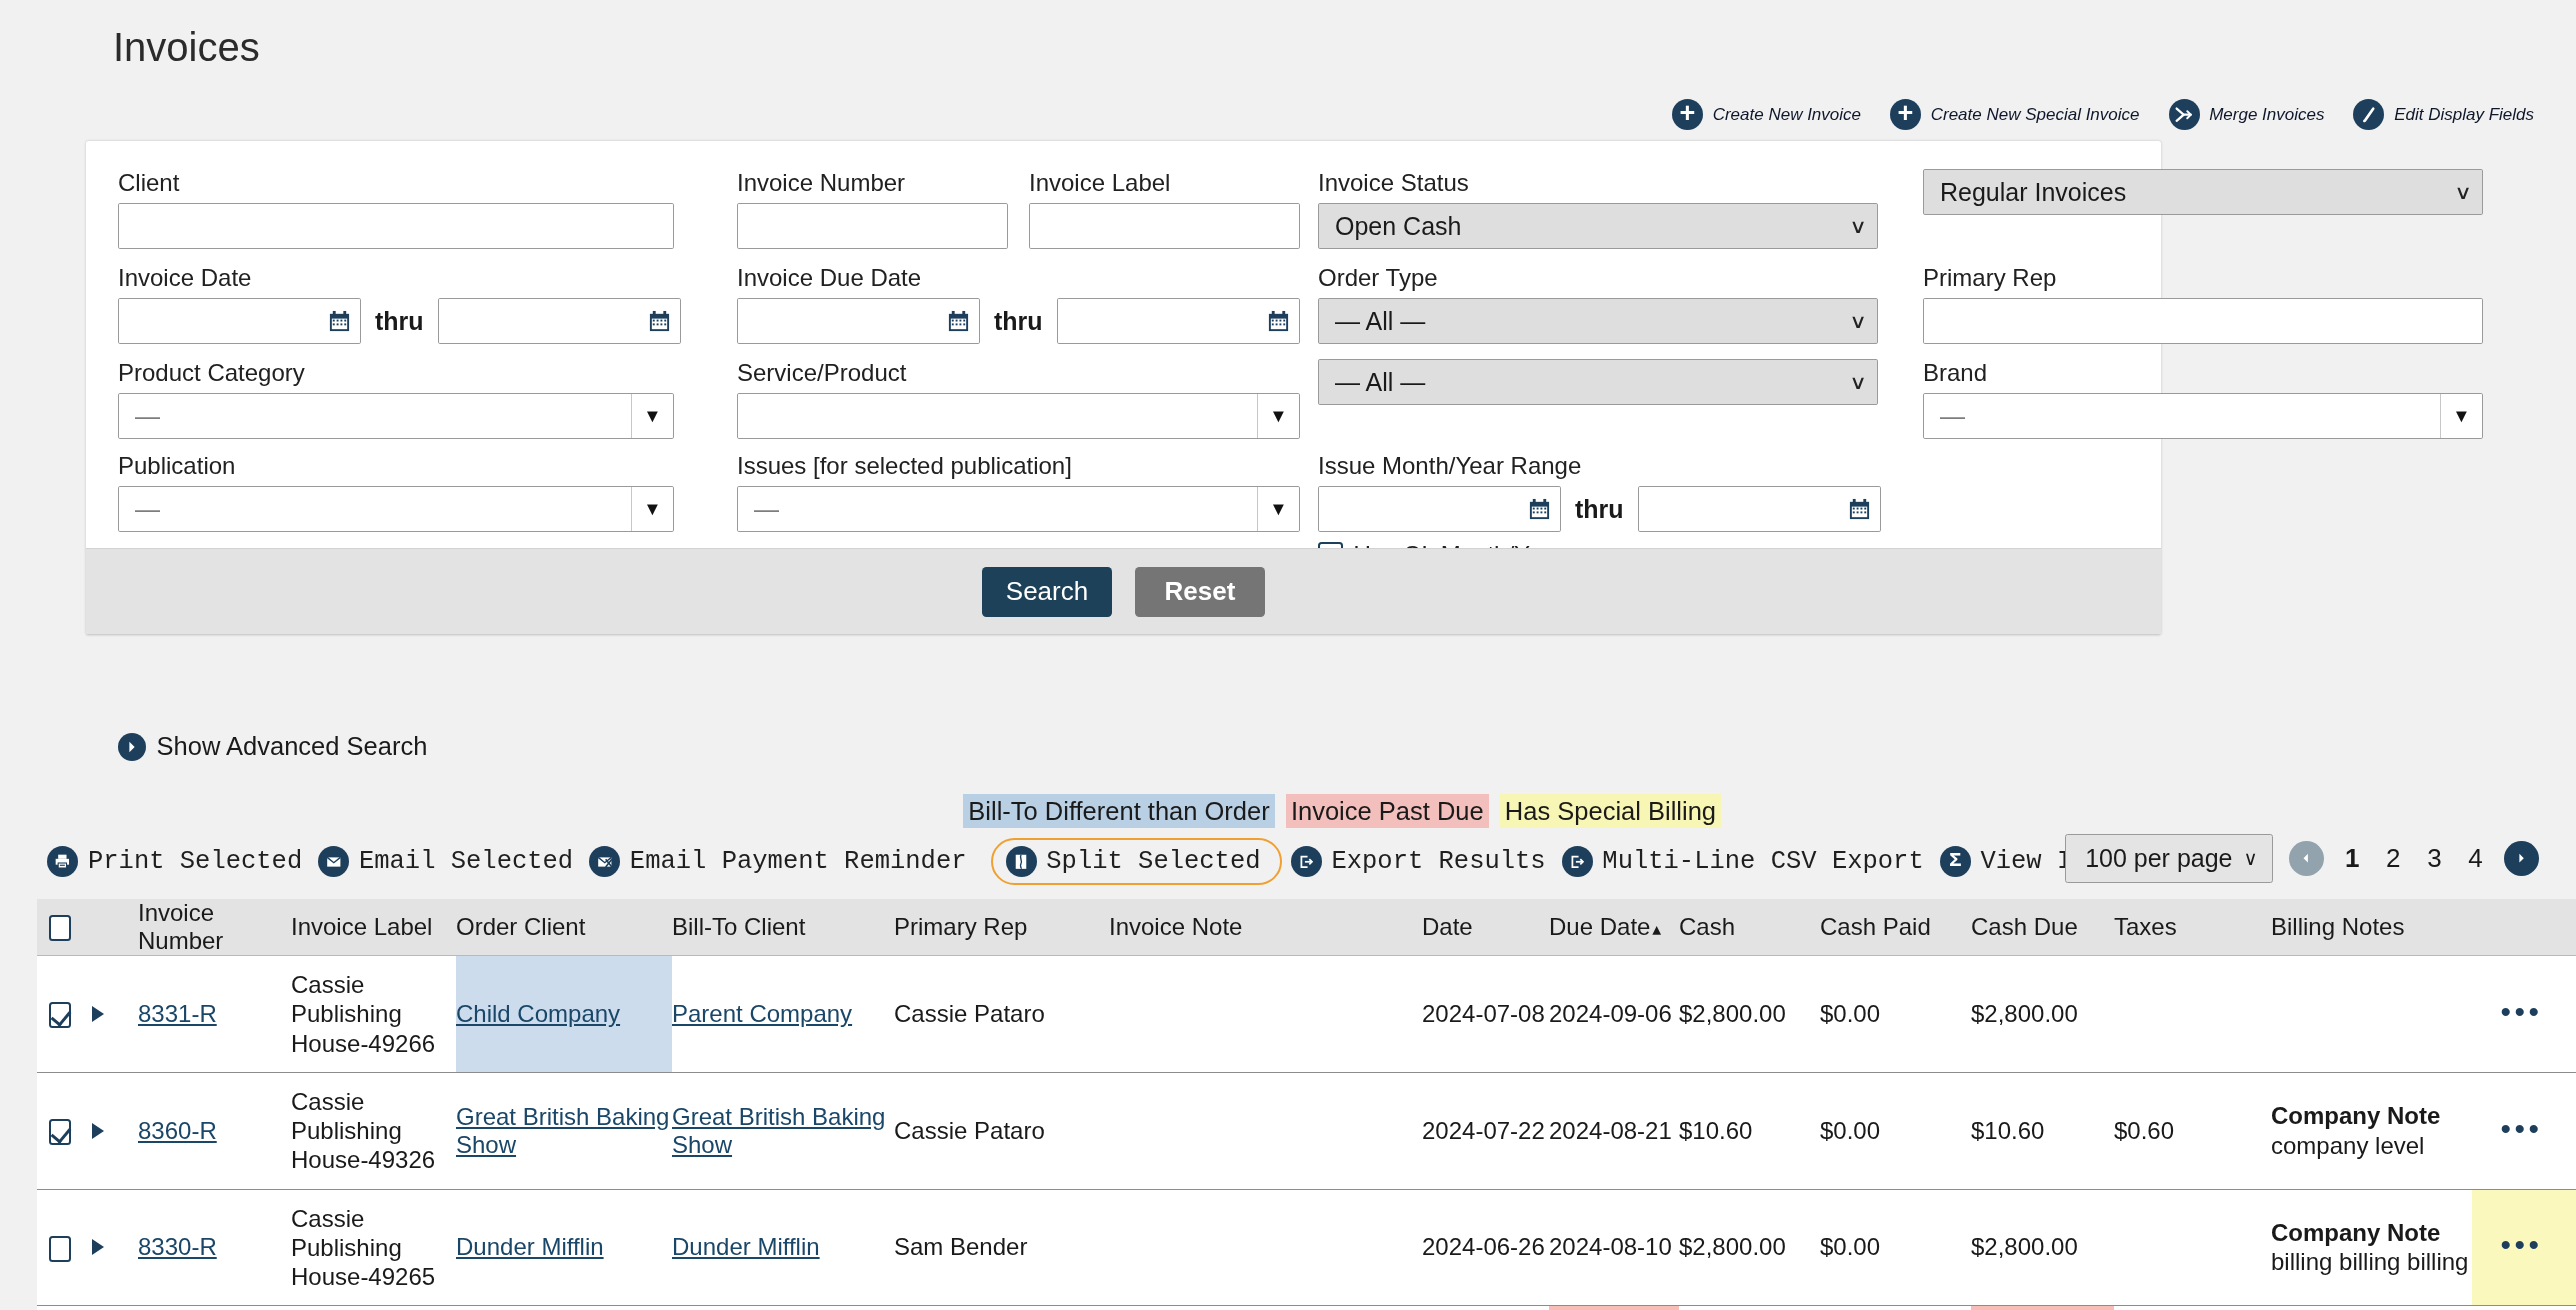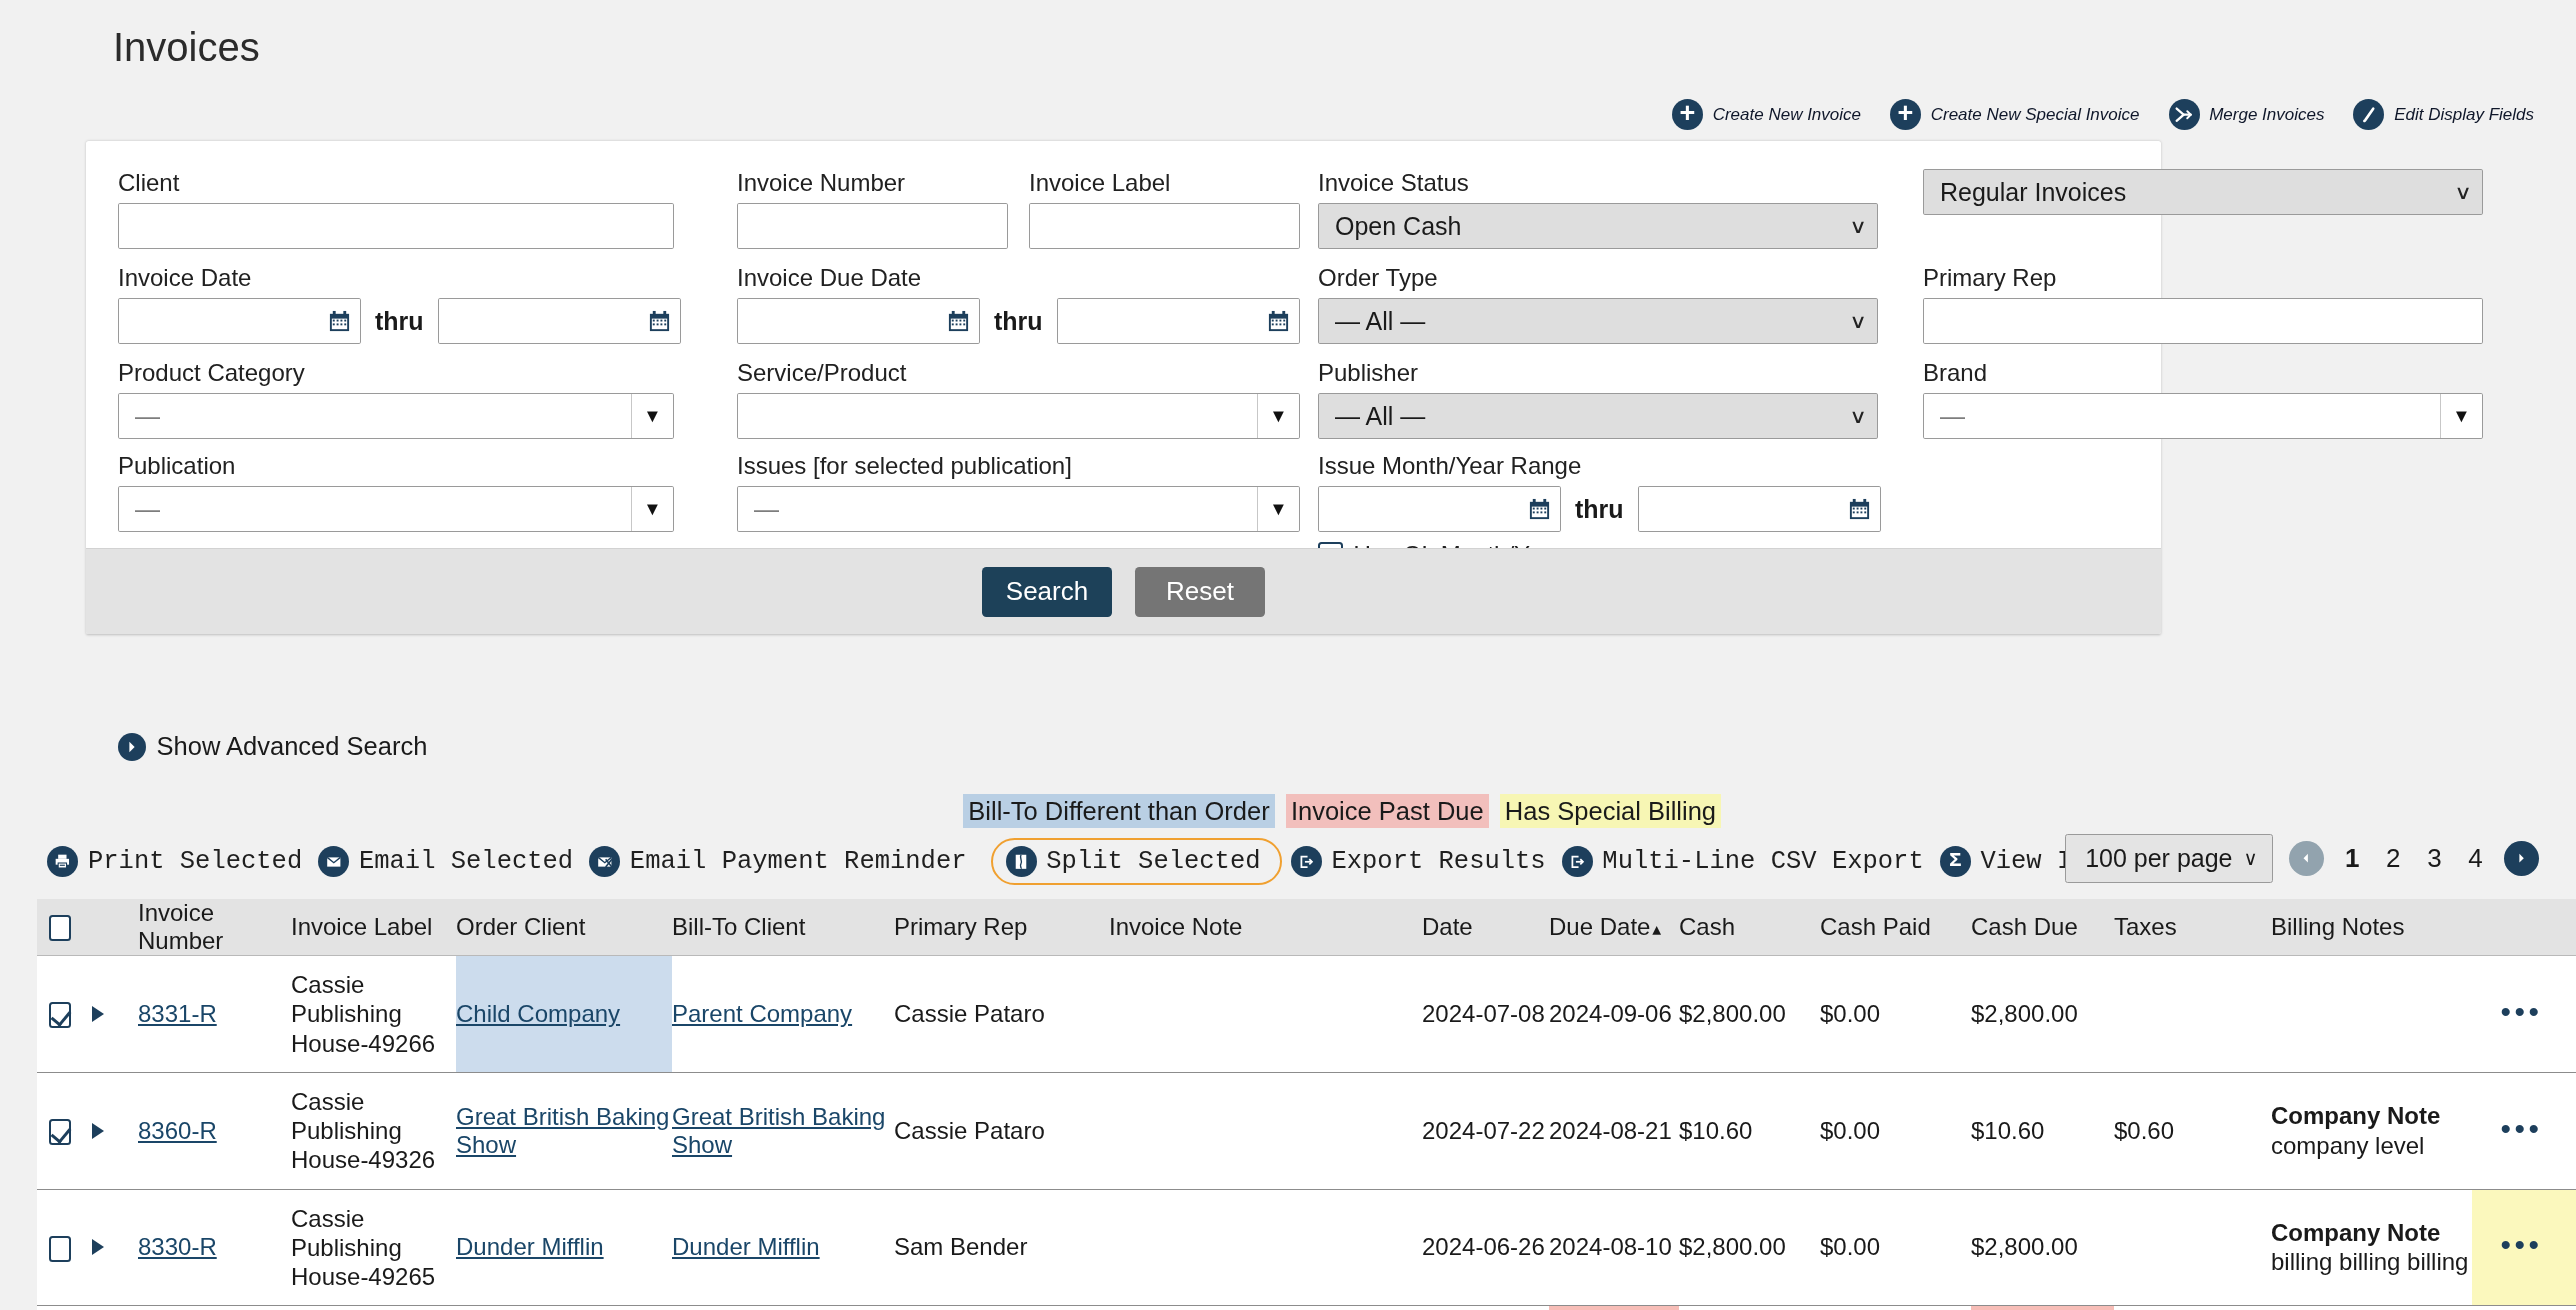--- a/index.html
+++ b/index.html
@@ -344,7 +344,6 @@
       </div>
     </div>
     <div class="fld" style="left:1232px; top:218px; width:560px;">
-      <label>Publisher</label>
       <div class="selbox">
         <span>— All —</span>
         <span class="chev">∨</span>

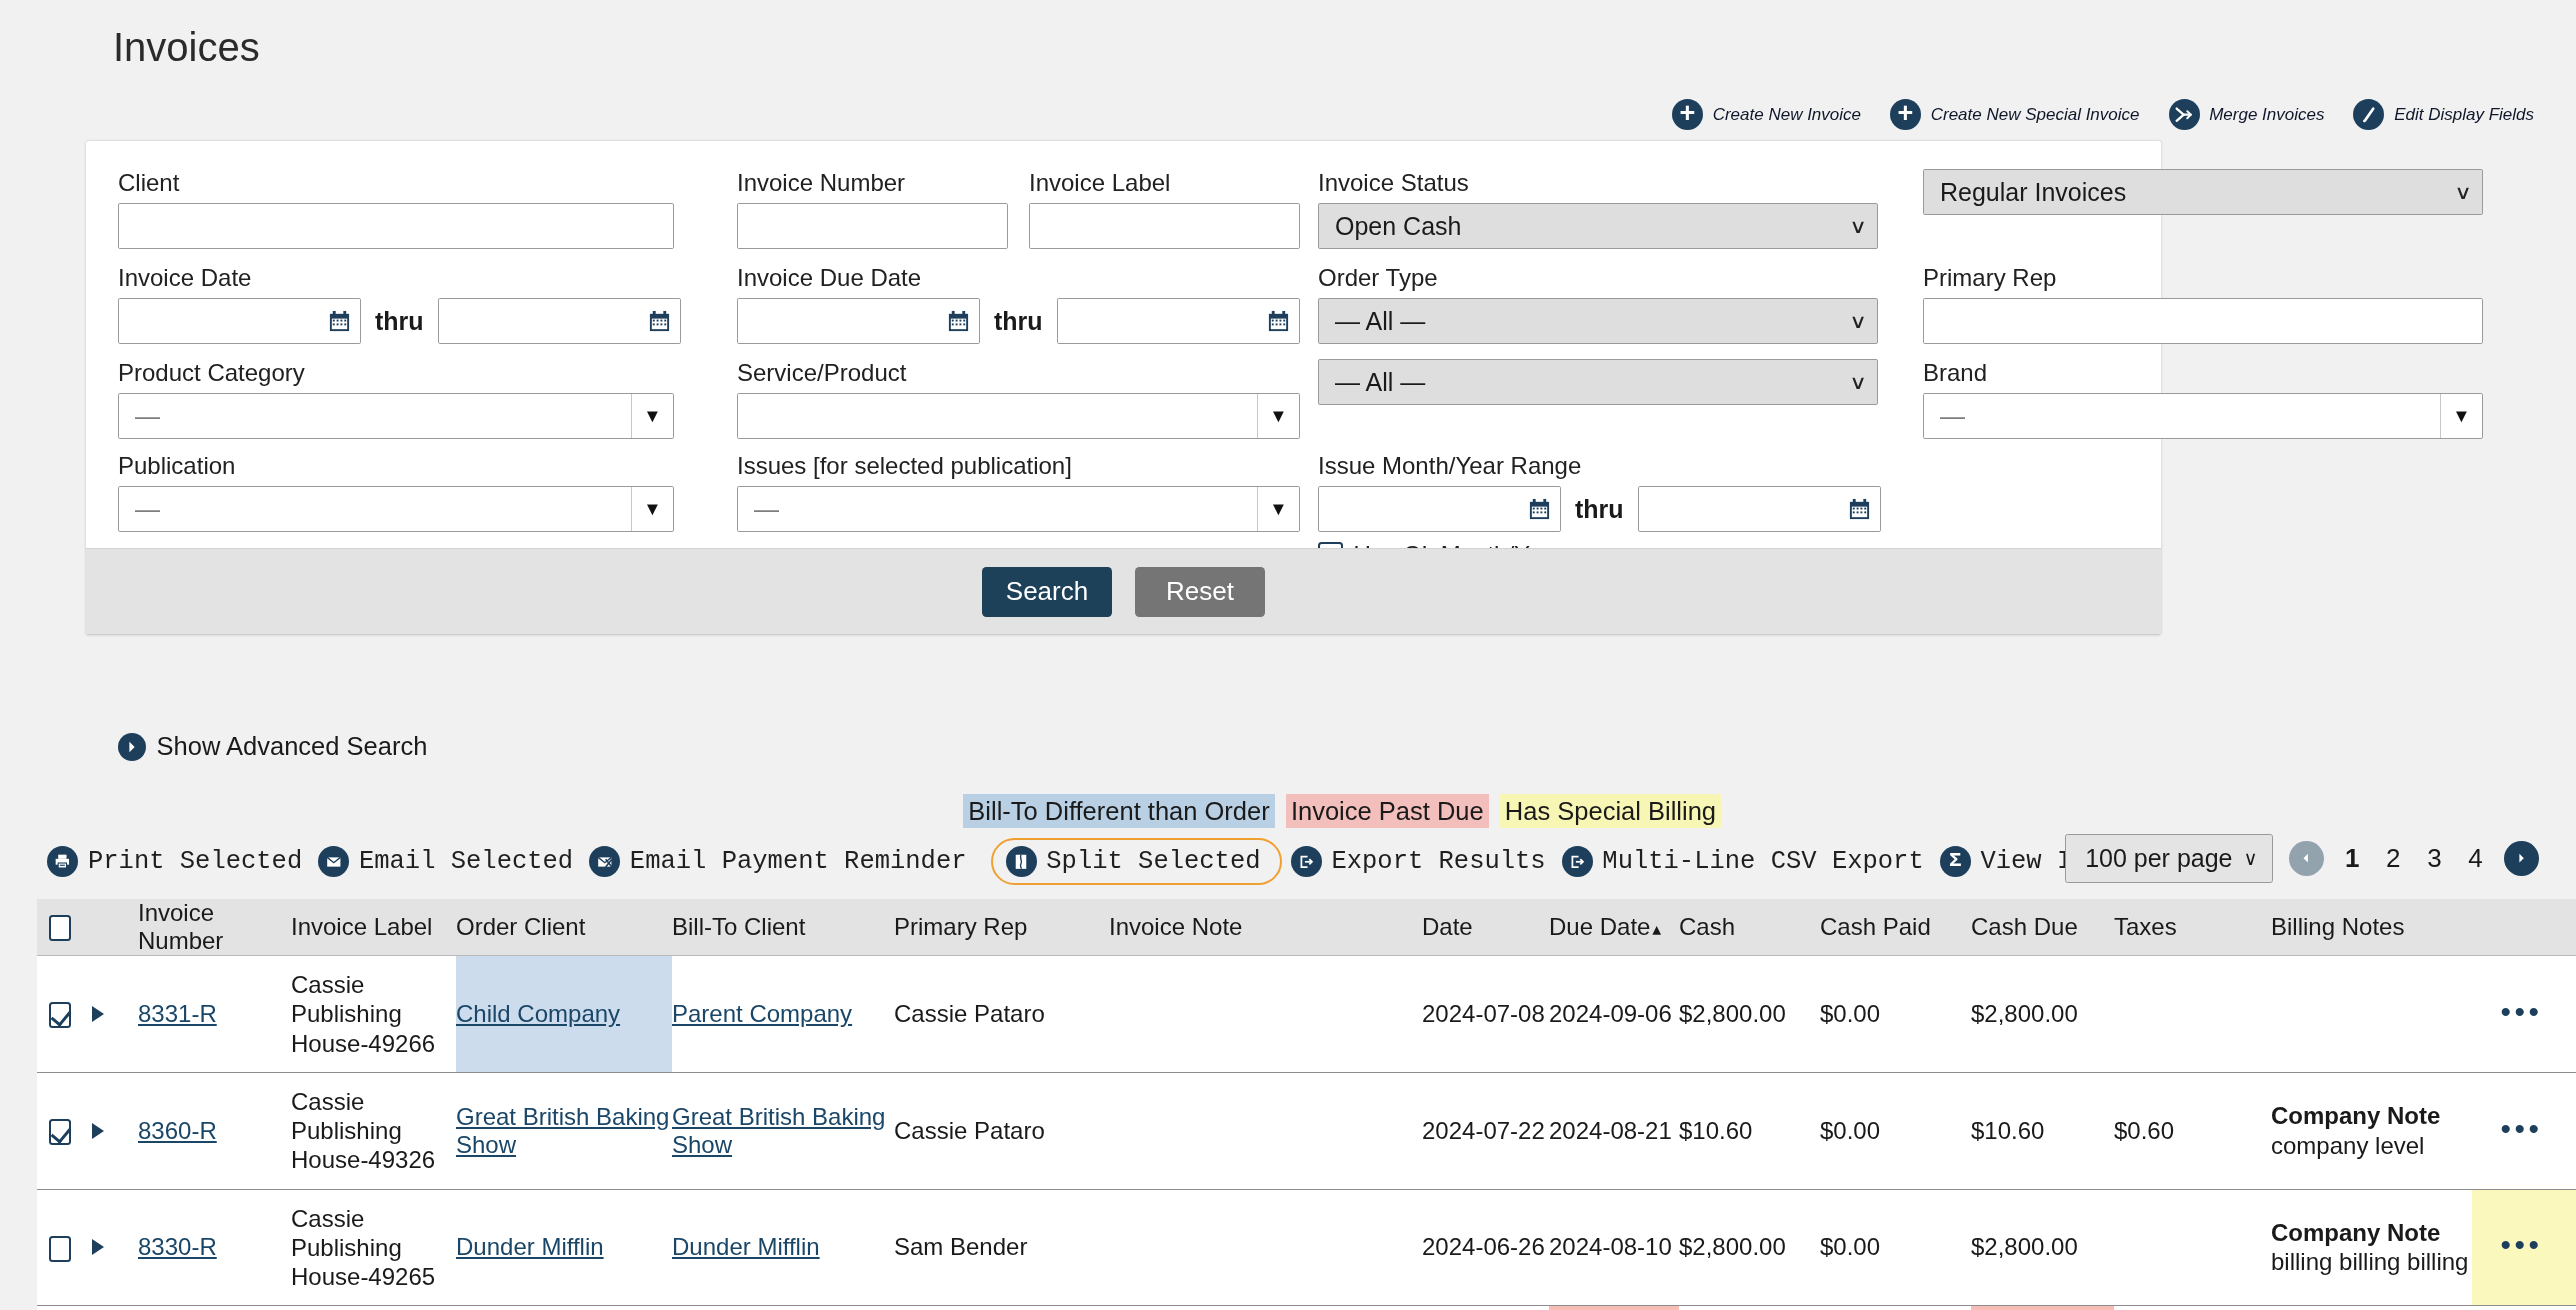--- a/index.html
+++ b/index.html
@@ -90,7 +90,7 @@
     font-size: 26px; color:#fff; cursor:pointer; font-family:"Liberation Sans", sans-serif;
   }
   .btn.primary { background:#1d4159; }
-  .btn.secondary { background:#757575; }
+  .btn.secondary { background:#757575;font-weight:bold; }
 
   
   .legend { position:absolute; top: 794px; left: 963px; display:flex; gap: 10.6px; }

